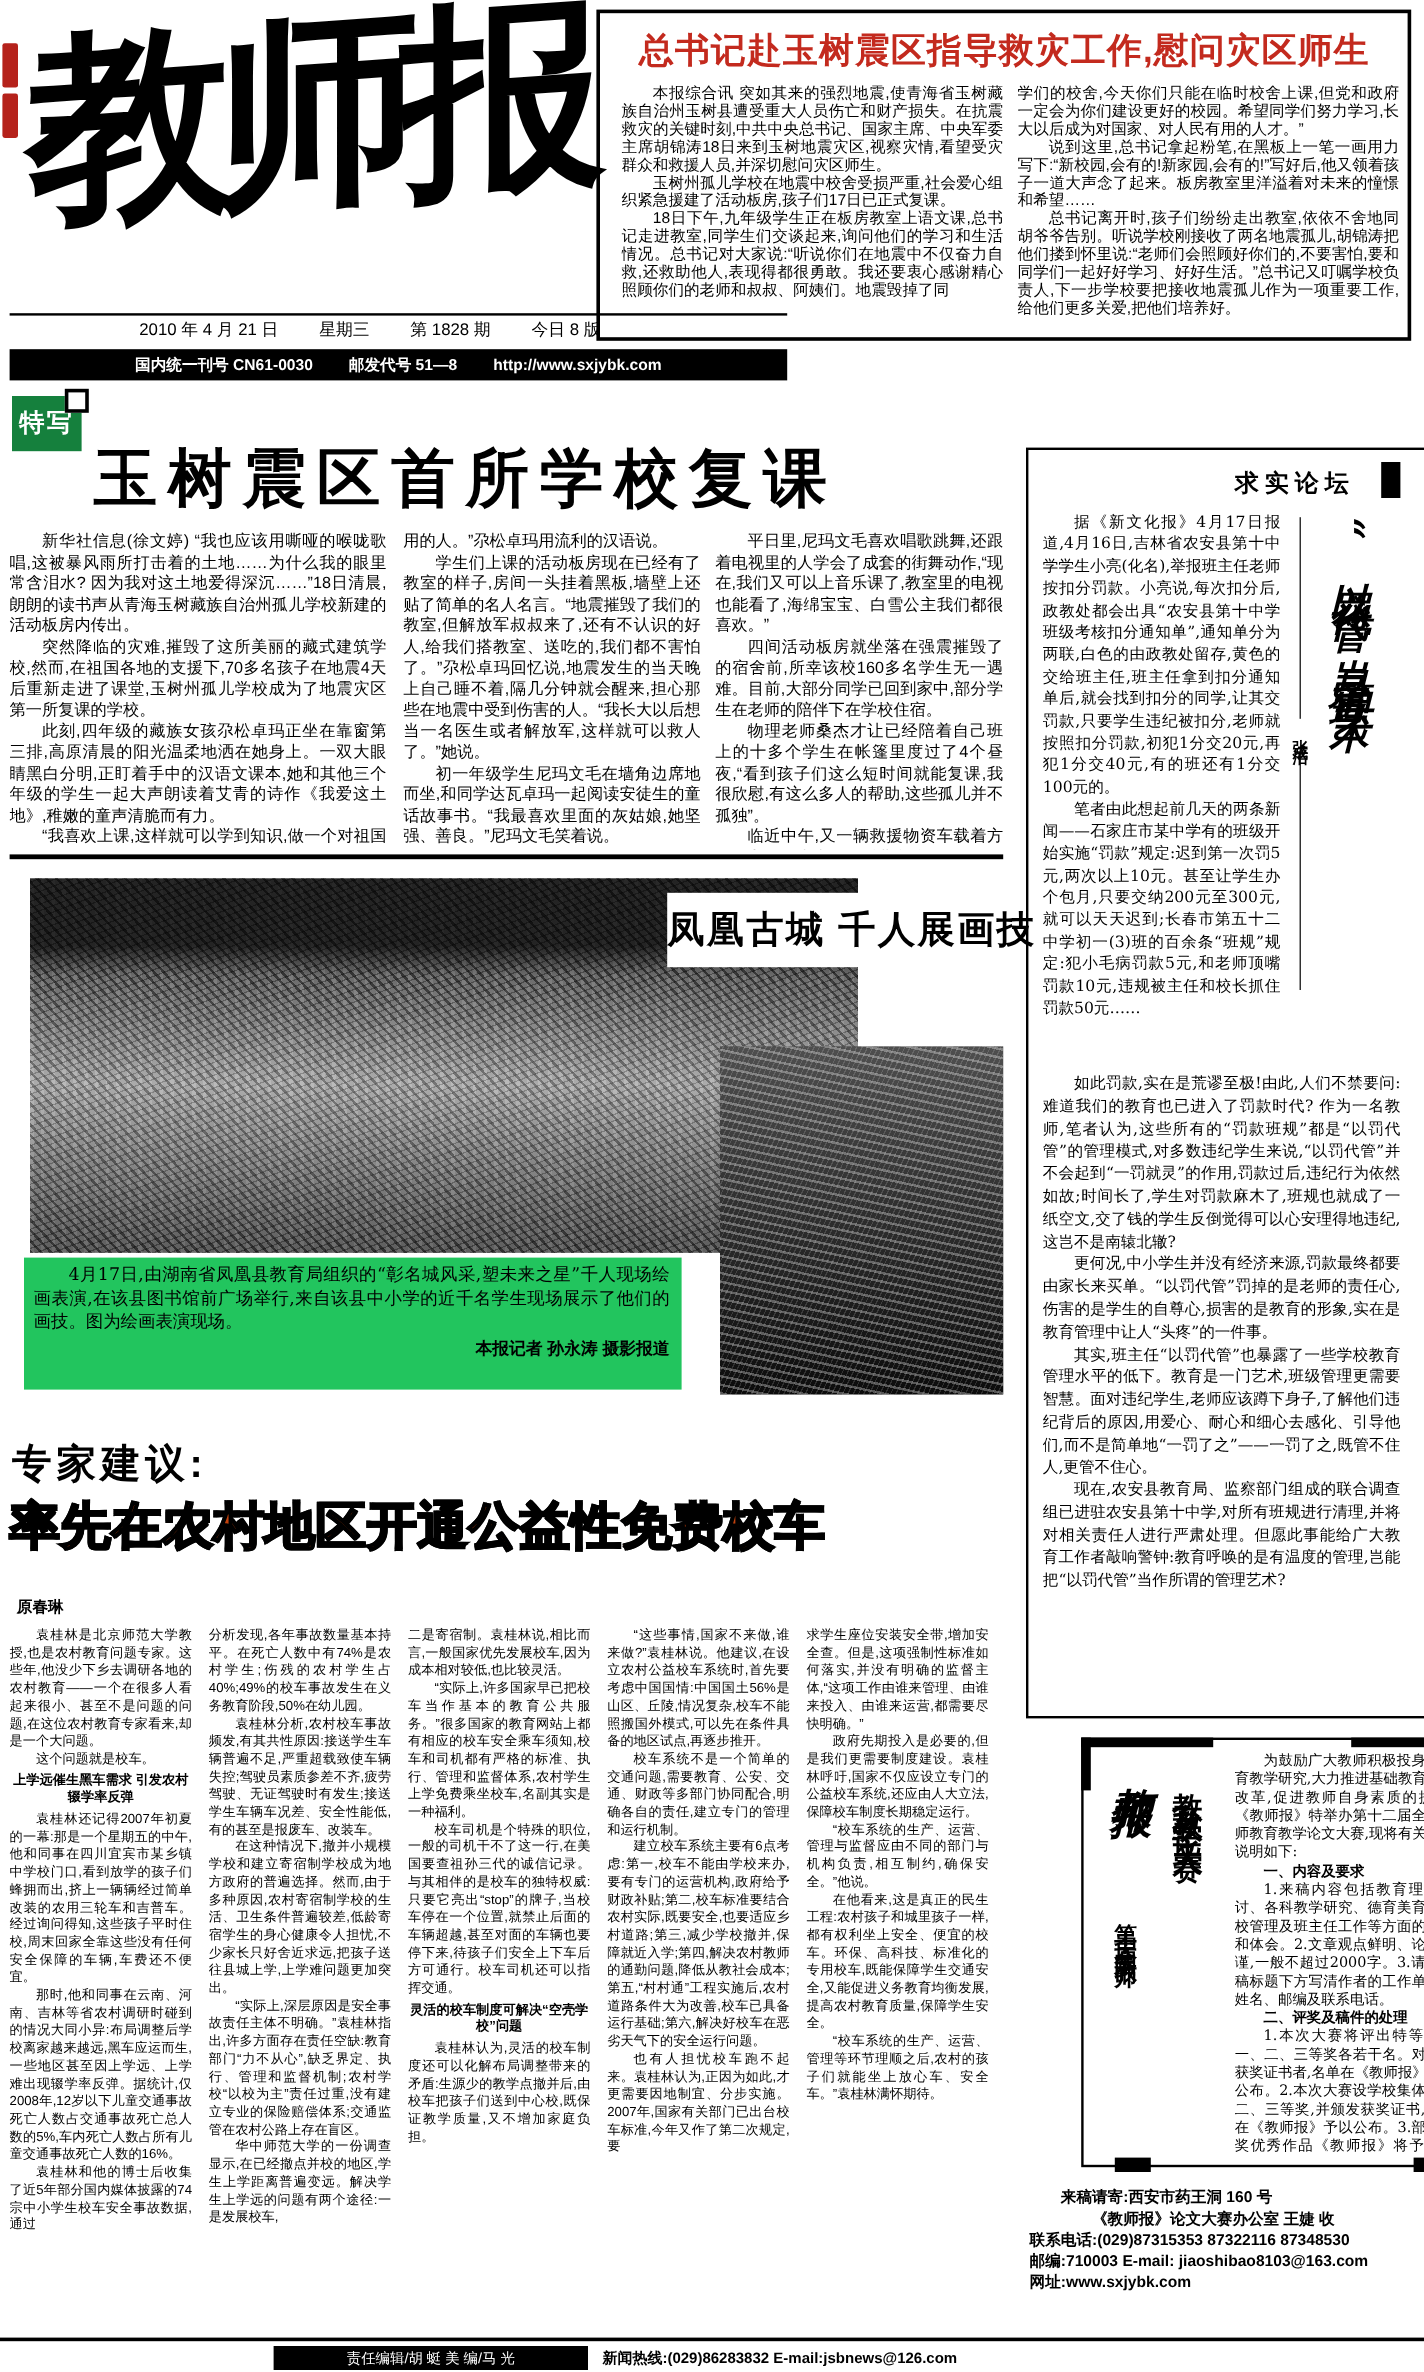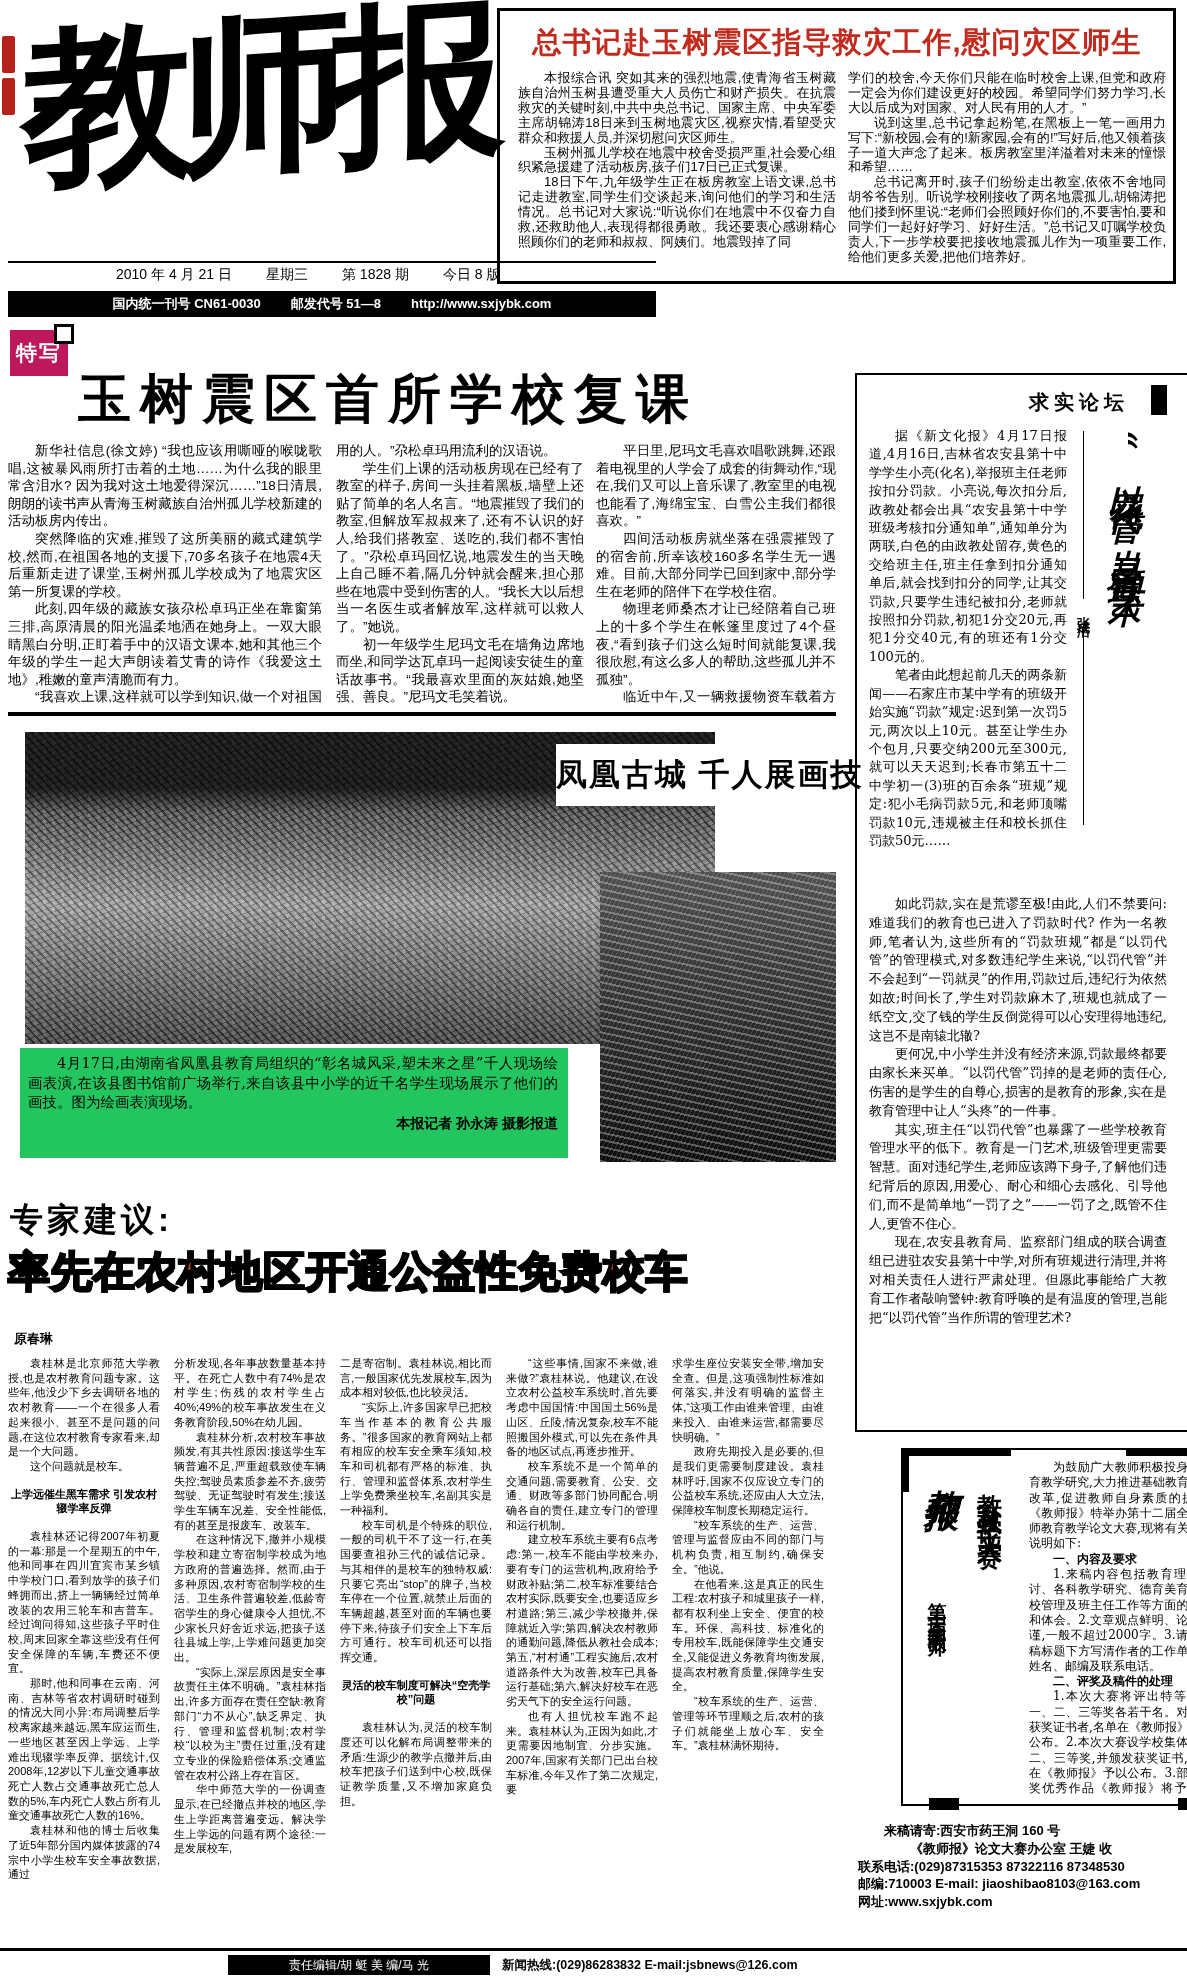--- a/index.html
+++ b/index.html
@@ -27,7 +27,7 @@
     color:#c32a1e;letter-spacing:1px;white-space:nowrap}
   .leadcol{top:60px;width:318px;height:208px;font-size:13px;line-height:14.9px}
   
-  .badge{left:10px;top:330px;width:58px;height:46px;background:#be185d;color:#fff;
+  .badge{left:10px;top:330px;width:58px;height:46px;background:#15803d;color:#fff;
     font-size:21px;font-weight:900;text-align:center;line-height:46px;letter-spacing:2px}
   .badge:after{content:"";position:absolute;right:-6px;top:-6px;width:14px;height:14px;
     background:#fff;border:3px solid #000}

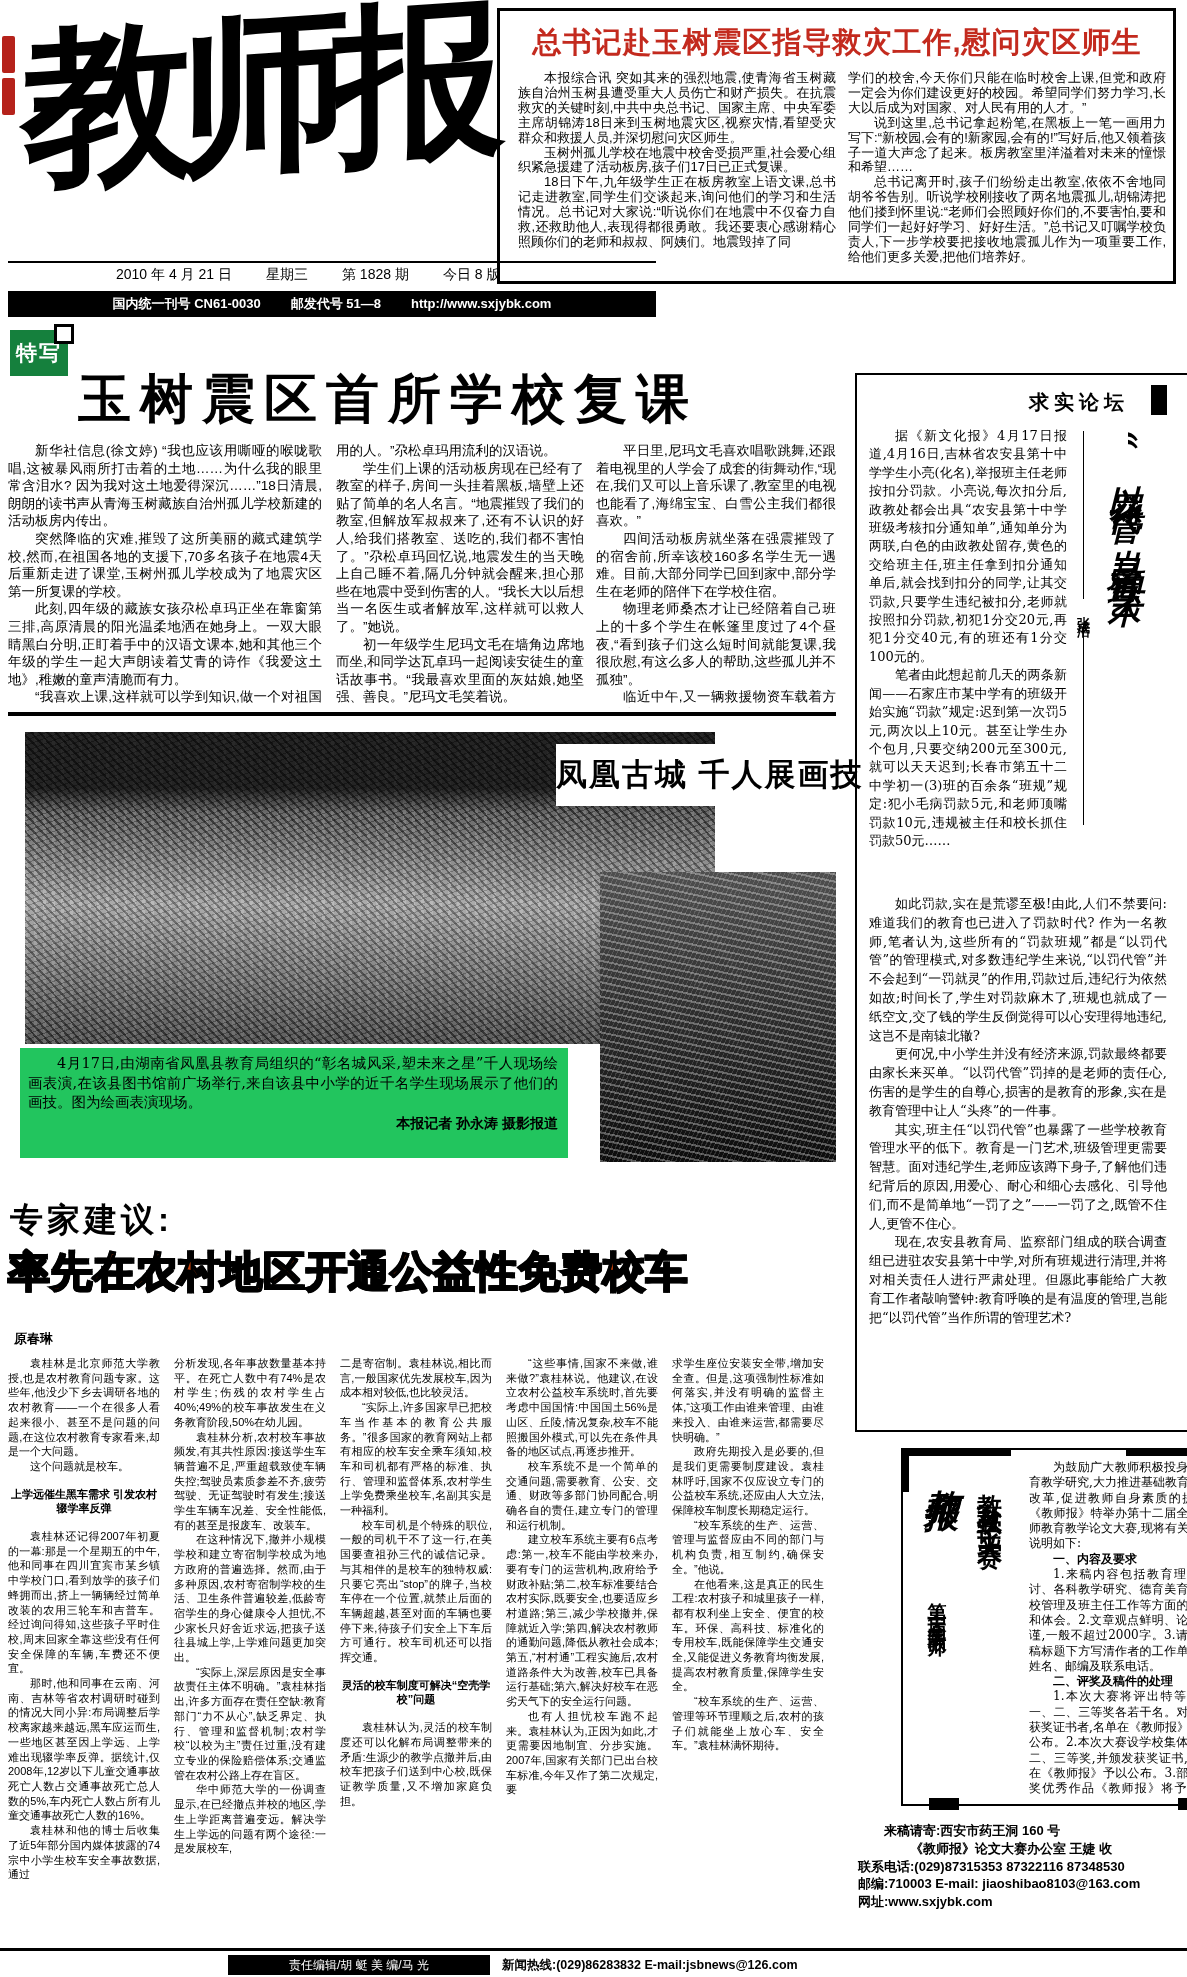--- a/index.html
+++ b/index.html
@@ -57,7 +57,7 @@
     text-shadow:-1px -1px 0 #000,1px -1px 0 #000,-1px 1px 0 #000,1px 1px 0 #000;white-space:nowrap}
   .advby{left:14px;top:1330px;font-size:13px;font-weight:bold}
   .acol{top:1356px;width:152px;height:588px;font-size:11px;line-height:14.7px}
-  .subhead{font-weight:900;text-align:center;text-indent:0;margin:13px 0}
+  .subhead{font-weight:900;text-align:center;text-indent:0;margin:3px 0}
   
   .forumbox{left:855px;top:373px;width:356px;height:1059px;border:2px solid #000}
   .fo-head{position:absolute;left:172px;top:14px;font-size:20px;font-weight:900;letter-spacing:5px;

